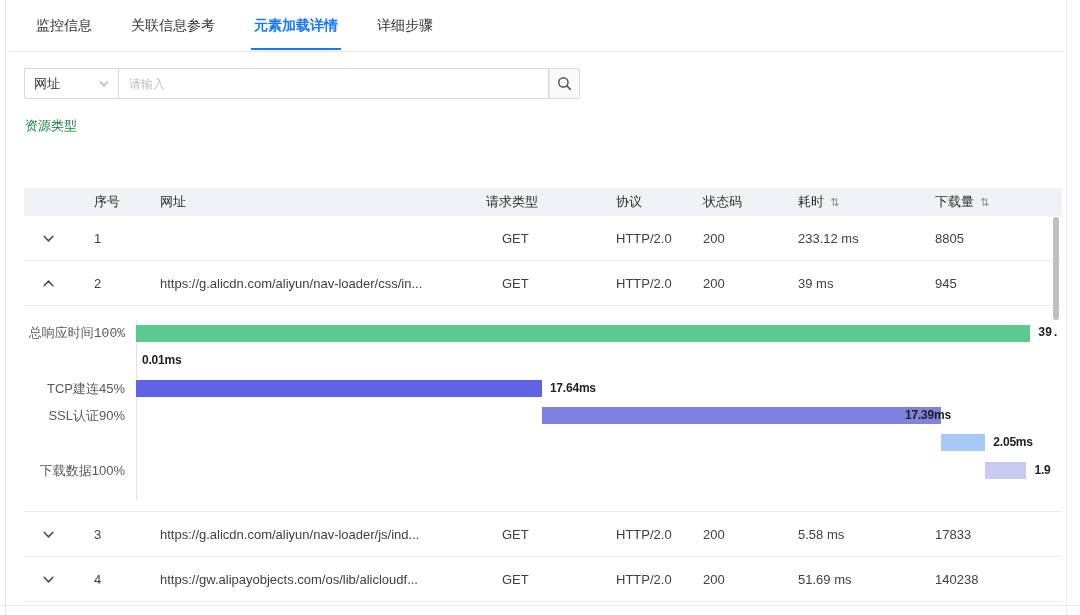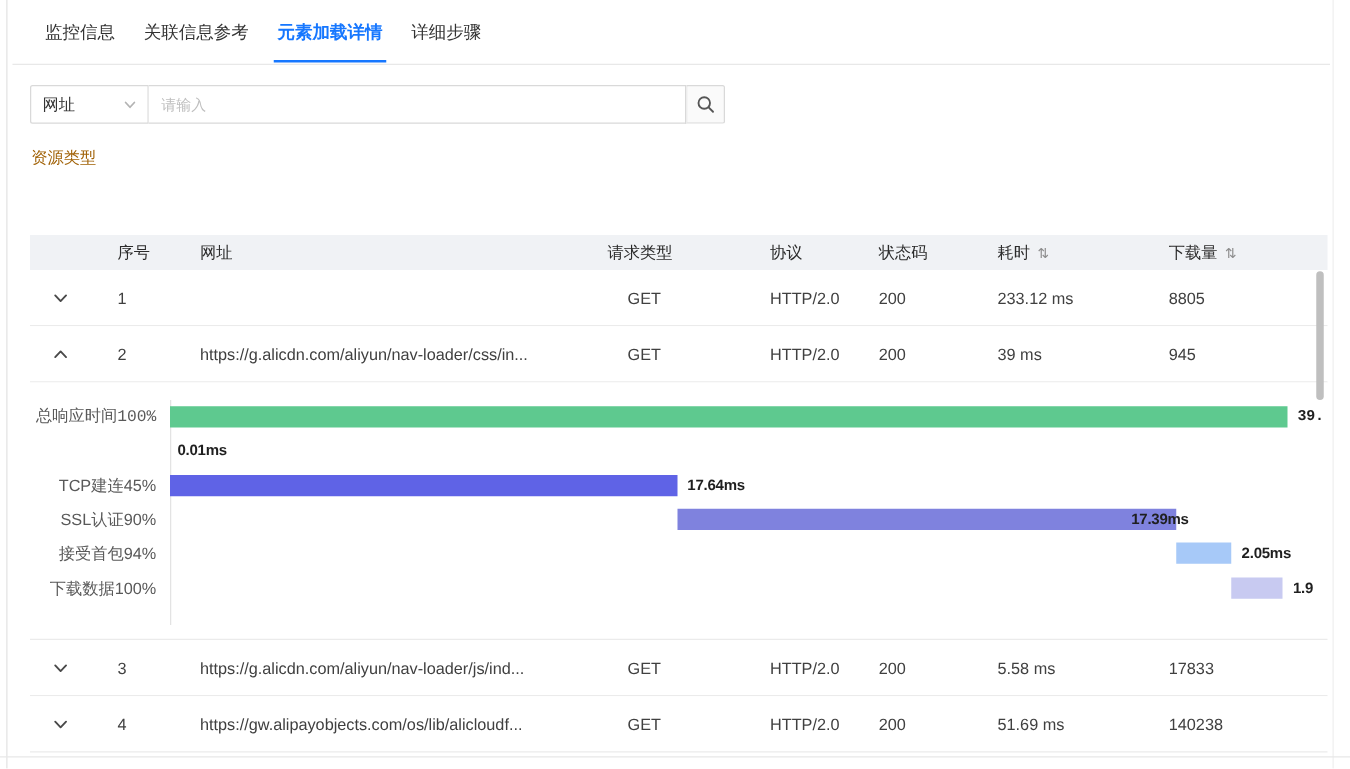--- a/index.html
+++ b/index.html
@@ -13,7 +13,7 @@
   .panel-bottom-line { position:absolute; left:0; top:605px; width:1080px; height:1px; background:#e8e8e8; }
 
   
-  .tabbar { position:absolute; left:33px; top:17px; display:flex; gap:17px; }
+  .tabbar { position:absolute; left:33px; top:17px; display:flex; gap:33px; }
   .tabbar-border { position:absolute; left:10px; top:51px; width:1054px; height:1px; background:#e8e8e8; }
   .tab { font-size:14px; color:#333; padding:0 3px 13px 3px; border-bottom:2px solid transparent; cursor:pointer; white-space:nowrap; }
   .tab.active { color:#1677ff; font-weight:bold; border-bottom-color:#1677ff; }

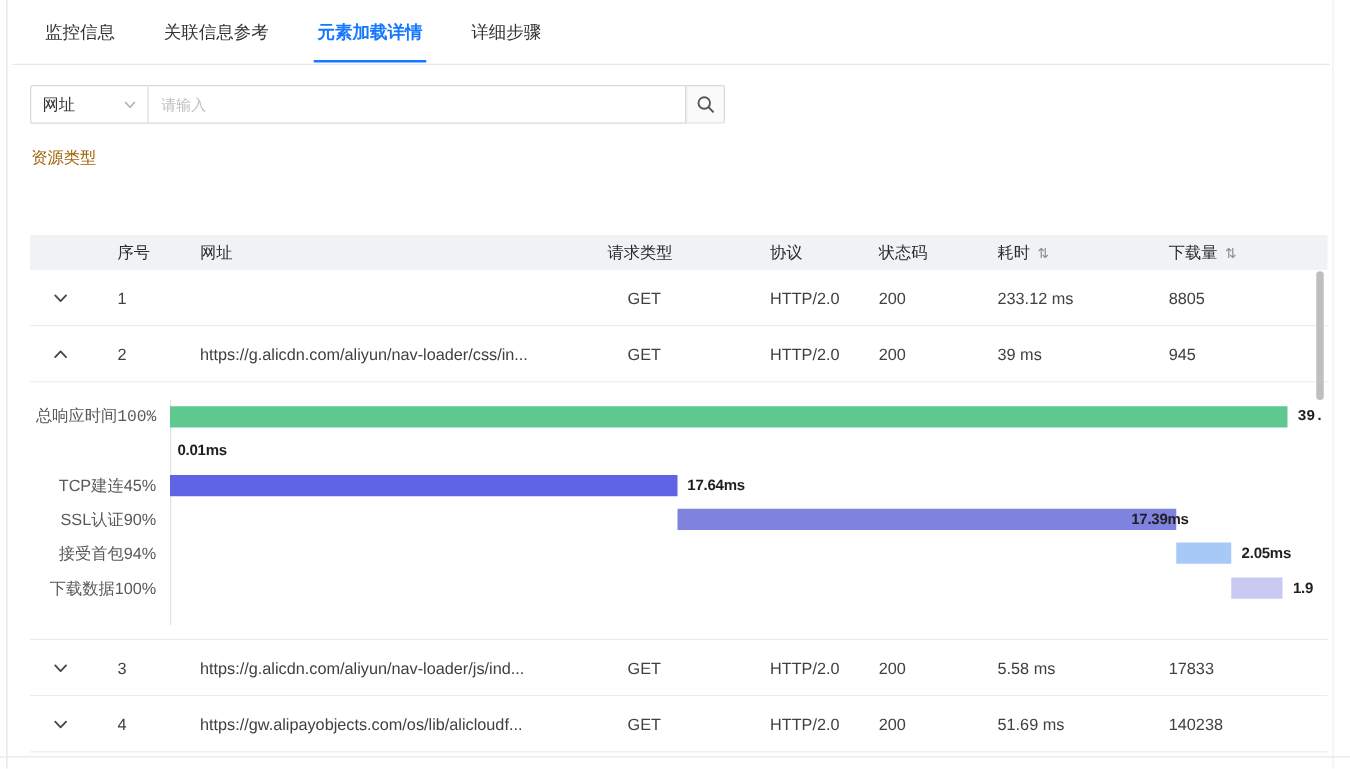--- a/index.html
+++ b/index.html
@@ -26,7 +26,7 @@
   .search-btn { width:31px; border:1px solid #d9d9d9; border-left:1px solid #e4e4e4; background:#fafafa; display:flex; align-items:center; justify-content:center; border-radius:0 2px 2px 0; cursor:pointer; }
 
   
-  .res-label { position:absolute; left:25px; top:117px; font-size:13px; color:#a16207; }
+  .res-label { position:absolute; left:25px; top:117px; font-size:13px; color:#15803d; }
   .chips { position:absolute; left:24px; top:136px; display:flex; gap:8px; }
   .chip { border:1px solid #d9d9d9; border-radius:12px; background:#fff; padding:3px 13px; font-size:13px; color:#333; line-height:16px; cursor:pointer; white-space:nowrap; }
   .chip.active { color:#1677ff; border-color:#1677ff; }

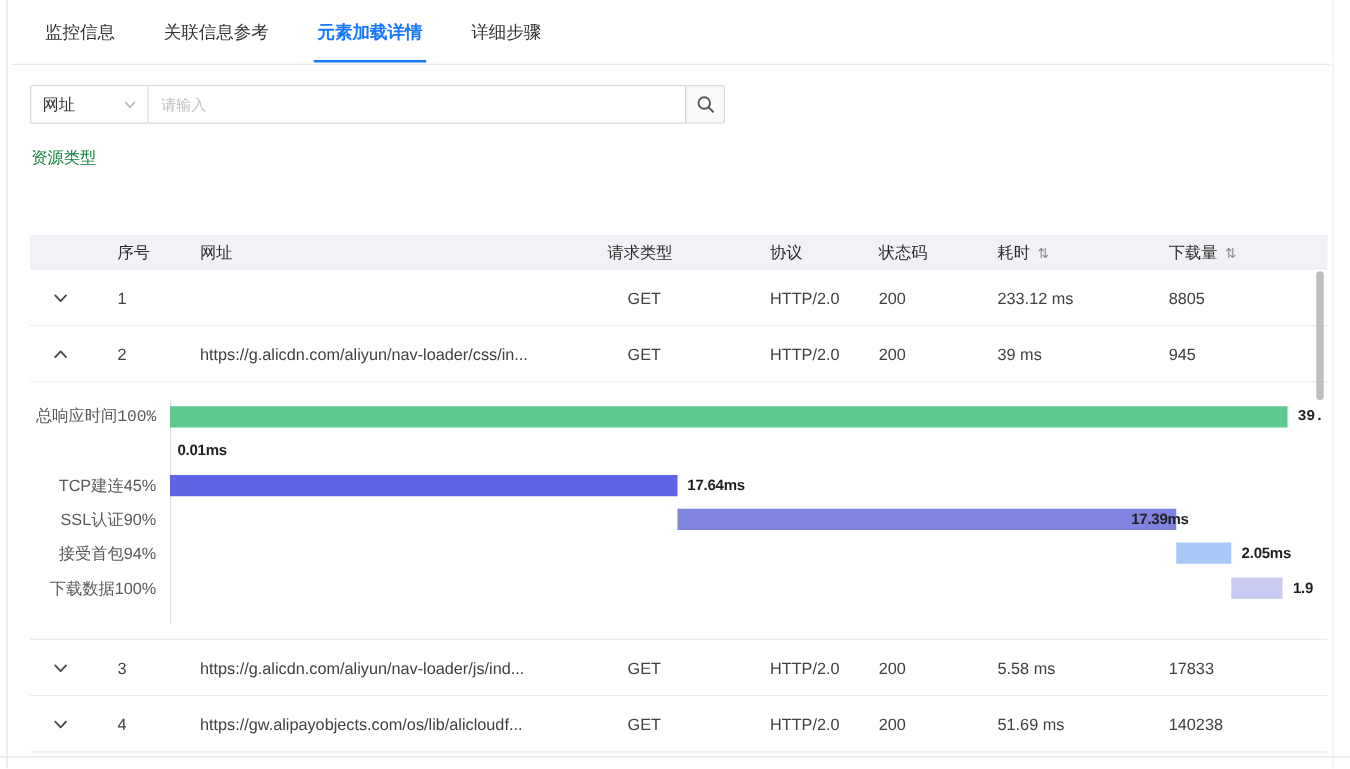--- a/index.html
+++ b/index.html
@@ -163,7 +163,6 @@
           <span class="wf-val" style="left: 881px;">17.39ms</span>
         </div>
         <div class="wf-row" style="top: 123.2px;">
-          <span class="wf-label">接受首包94%</span>
           <div class="wf-bar" style="left: 916.6px; width: 44.7px; background: rgb(167, 201, 248);"></div>
           <span class="wf-val" style="left: 969.3px;">2.05ms</span>
         </div>

